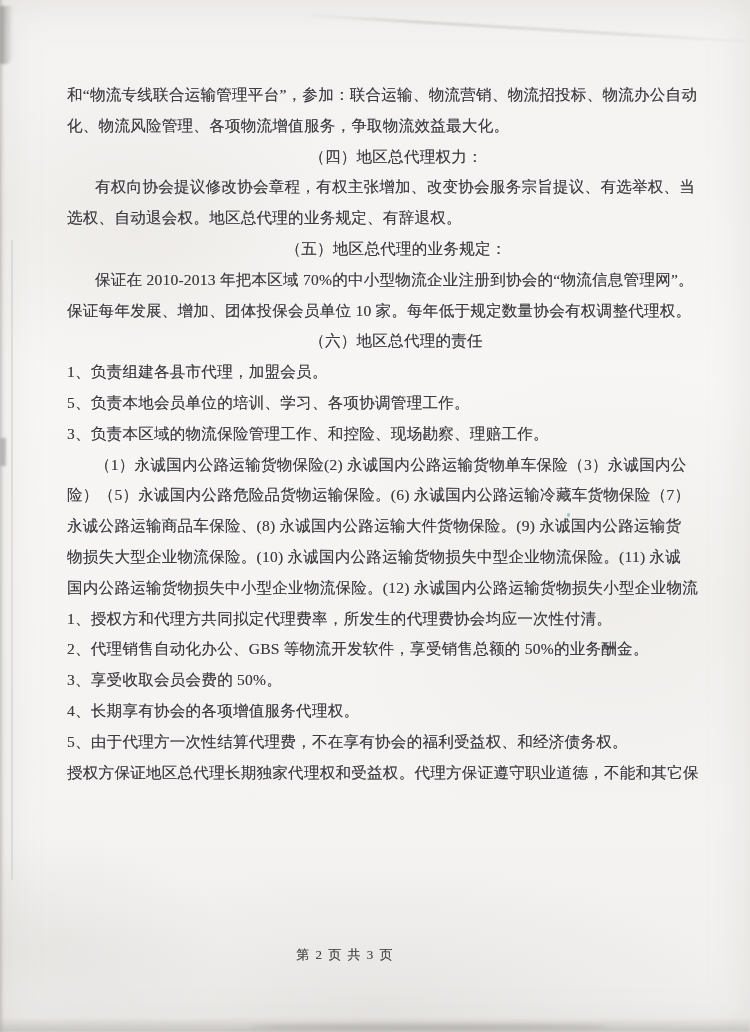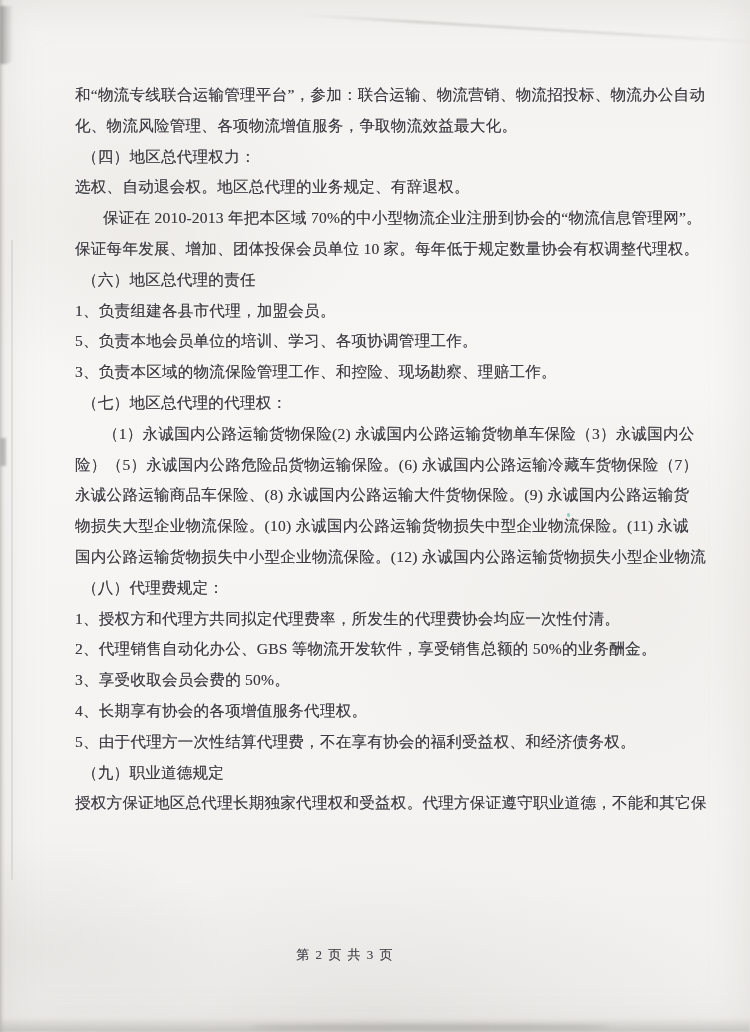--- a/index.html
+++ b/index.html
@@ -69,7 +69,7 @@
   .textblock {
     position: absolute;
     top: 80px;
-    left: 75px;
+    left: 67px;
     right: 32px;
     color: #3c3c42;
     font-size: 15.6px;

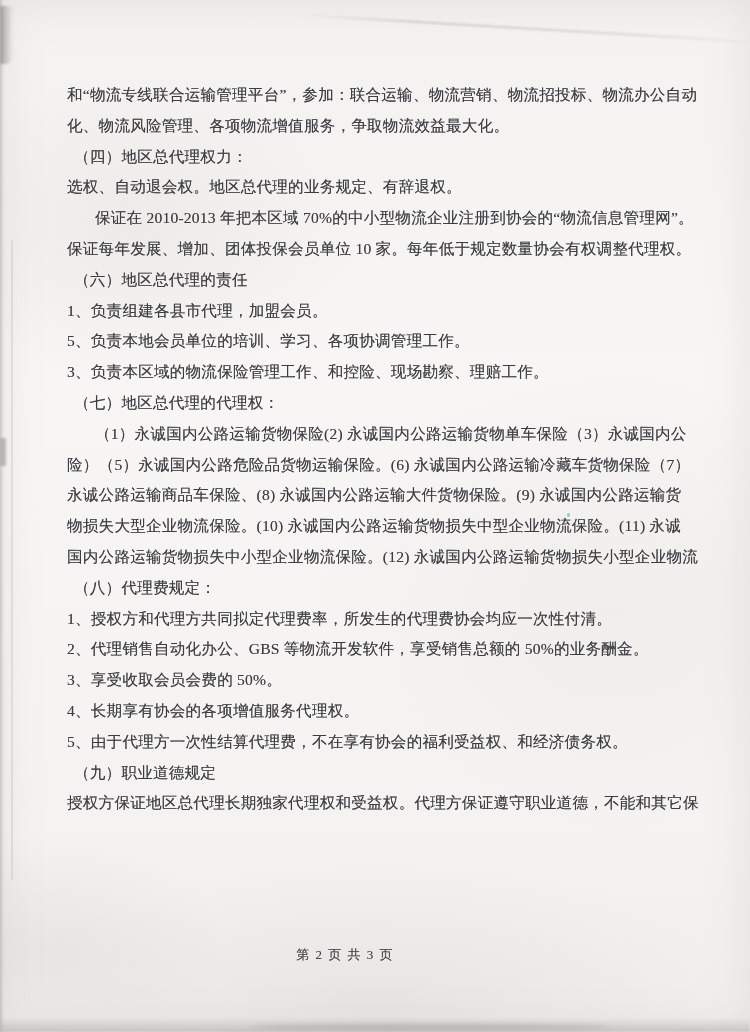--- a/index.html
+++ b/index.html
@@ -81,7 +81,7 @@
     white-space: nowrap;
     letter-spacing: 0.2px;
   }
-  .indent-head { padding-left: 7px; }
+  .indent-head { padding-left: 7px; text-align: center; }
   .indent-para { padding-left: 28px; }
   .footer {
     position: absolute;

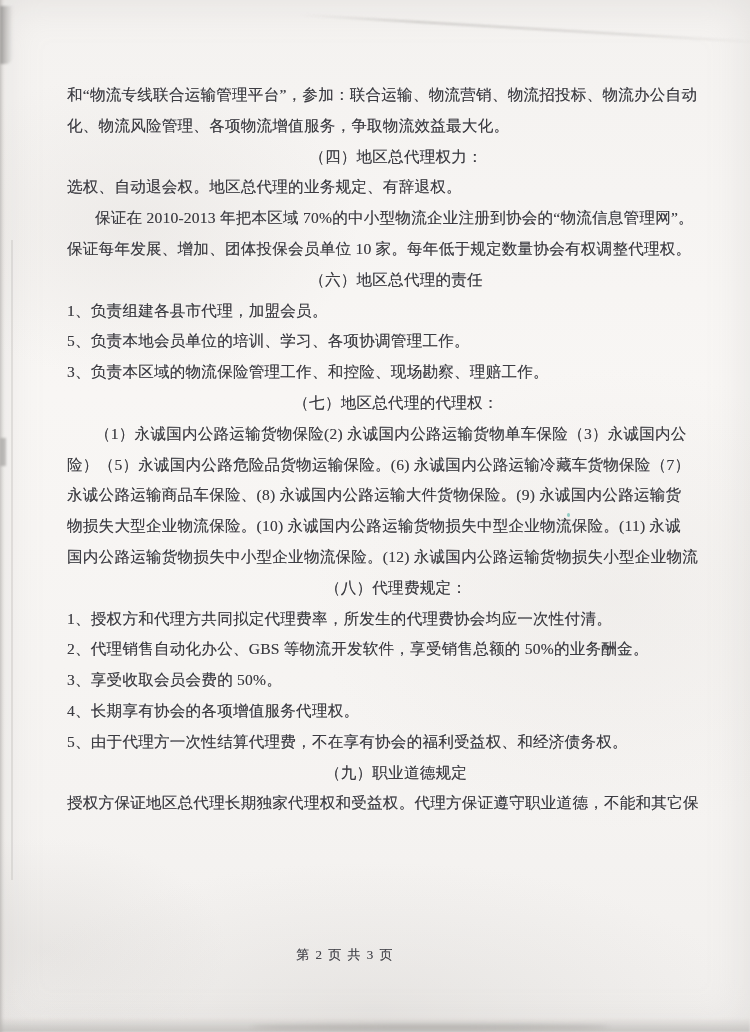--- a/index.html
+++ b/index.html
@@ -113,6 +113,7 @@
       <div class="line">和“物流专线联合运输管理平台”，参加：联合运输、物流营销、物流招投标、物流办公自动</div>
       <div class="line">化、物流风险管理、各项物流增值服务，争取物流效益最大化。</div>
       <div class="line indent-head">（四）地区总代理权力：</div>
+      <div class="line indent-para">有权向协会提议修改协会章程，有权主张增加、改变协会服务宗旨提议、有选举权、当</div>
       <div class="line">选权、自动退会权。地区总代理的业务规定、有辞退权。</div>
       <div class="line indent-para">保证在 2010-2013 年把本区域 70%的中小型物流企业注册到协会的“物流信息管理网”。</div>
       <div class="line">保证每年发展、增加、团体投保会员单位 10 家。每年低于规定数量协会有权调整代理权。</div>

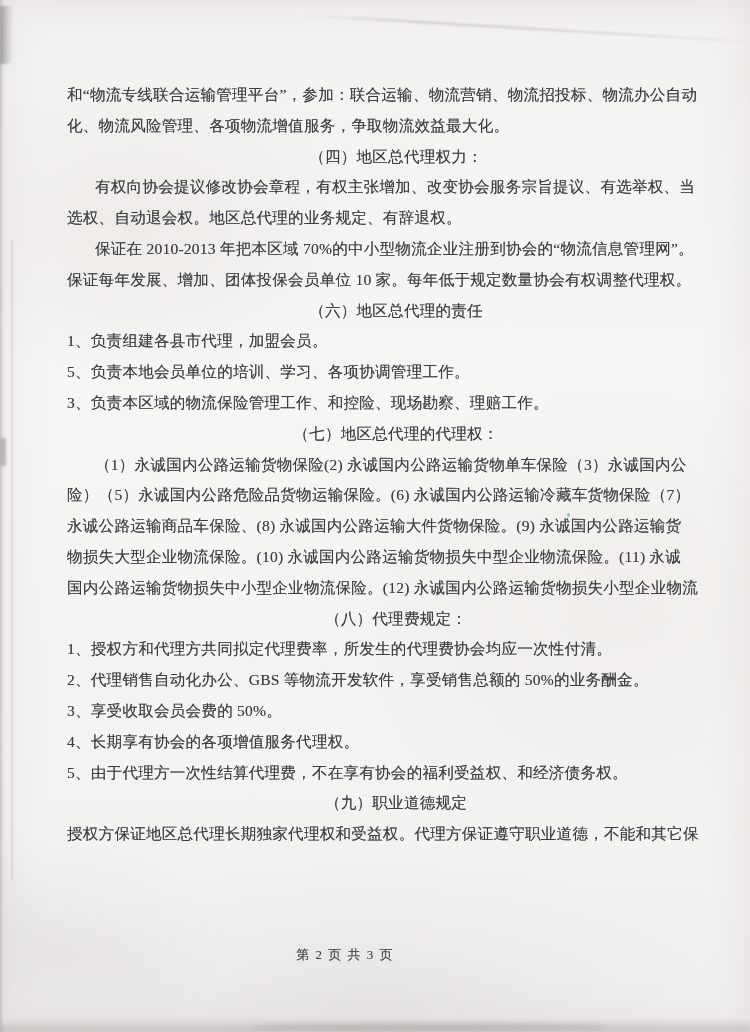--- a/index.html
+++ b/index.html
@@ -115,6 +115,7 @@
       <div class="line indent-head">（四）地区总代理权力：</div>
       <div class="line indent-para">有权向协会提议修改协会章程，有权主张增加、改变协会服务宗旨提议、有选举权、当</div>
       <div class="line">选权、自动退会权。地区总代理的业务规定、有辞退权。</div>
+      <div class="line indent-head">（五）地区总代理的业务规定：</div>
       <div class="line indent-para">保证在 2010-2013 年把本区域 70%的中小型物流企业注册到协会的“物流信息管理网”。</div>
       <div class="line">保证每年发展、增加、团体投保会员单位 10 家。每年低于规定数量协会有权调整代理权。</div>
       <div class="line indent-head">（六）地区总代理的责任</div>

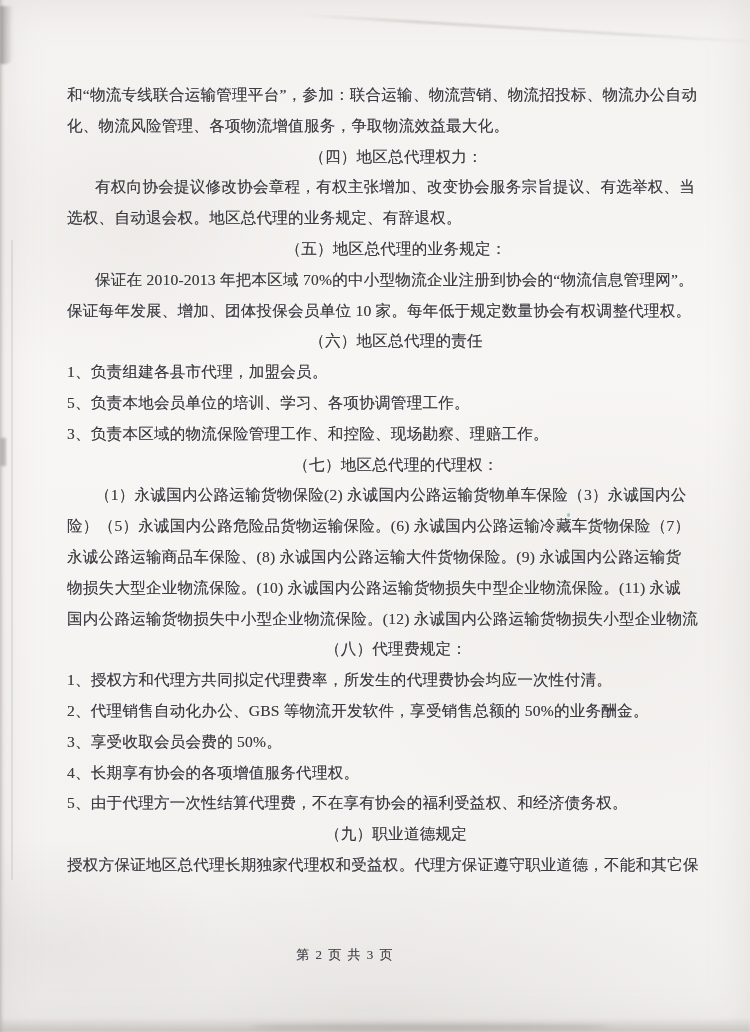--- a/index.html
+++ b/index.html
@@ -122,7 +122,6 @@
       <div class="line">1、负责组建各县市代理，加盟会员。</div>
       <div class="line">5、负责本地会员单位的培训、学习、各项协调管理工作。</div>
       <div class="line">3、负责本区域的物流保险管理工作、和控险、现场勘察、理赔工作。</div>
-      <div class="line indent-head">（七）地区总代理的代理权：</div>
       <div class="line indent-para">（1）永诚国内公路运输货物保险(2) 永诚国内公路运输货物单车保险（3）永诚国内公</div>
       <div class="line">险）（5）永诚国内公路危险品货物运输保险。(6) 永诚国内公路运输冷藏车货物保险（7）</div>
       <div class="line">永诚公路运输商品车保险、(8) 永诚国内公路运输大件货物保险。(9) 永诚国内公路运输货</div>

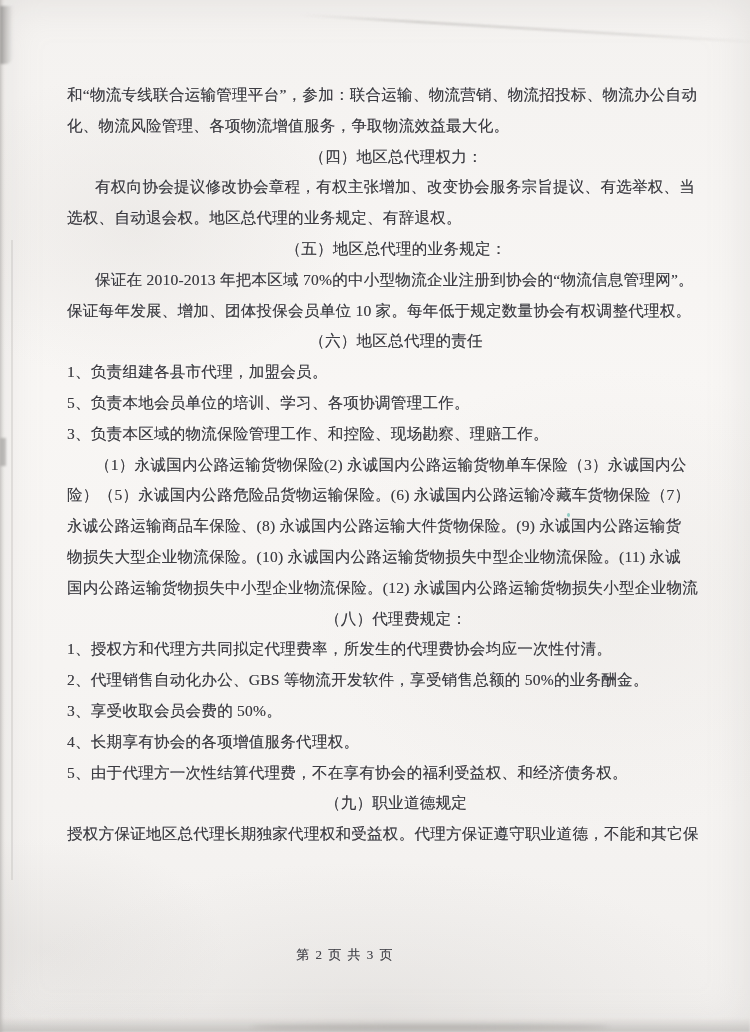--- a/index.html
+++ b/index.html
@@ -127,7 +127,6 @@
       <div class="line">永诚公路运输商品车保险、(8) 永诚国内公路运输大件货物保险。(9) 永诚国内公路运输货</div>
       <div class="line">物损失大型企业物流保险。(10) 永诚国内公路运输货物损失中型企业物流保险。(11) 永诚</div>
       <div class="line">国内公路运输货物损失中小型企业物流保险。(12) 永诚国内公路运输货物损失小型企业物流</div>
-      <div class="line indent-head">（八）代理费规定：</div>
       <div class="line">1、授权方和代理方共同拟定代理费率，所发生的代理费协会均应一次性付清。</div>
       <div class="line">2、代理销售自动化办公、GBS 等物流开发软件，享受销售总额的 50%的业务酬金。</div>
       <div class="line">3、享受收取会员会费的 50%。</div>

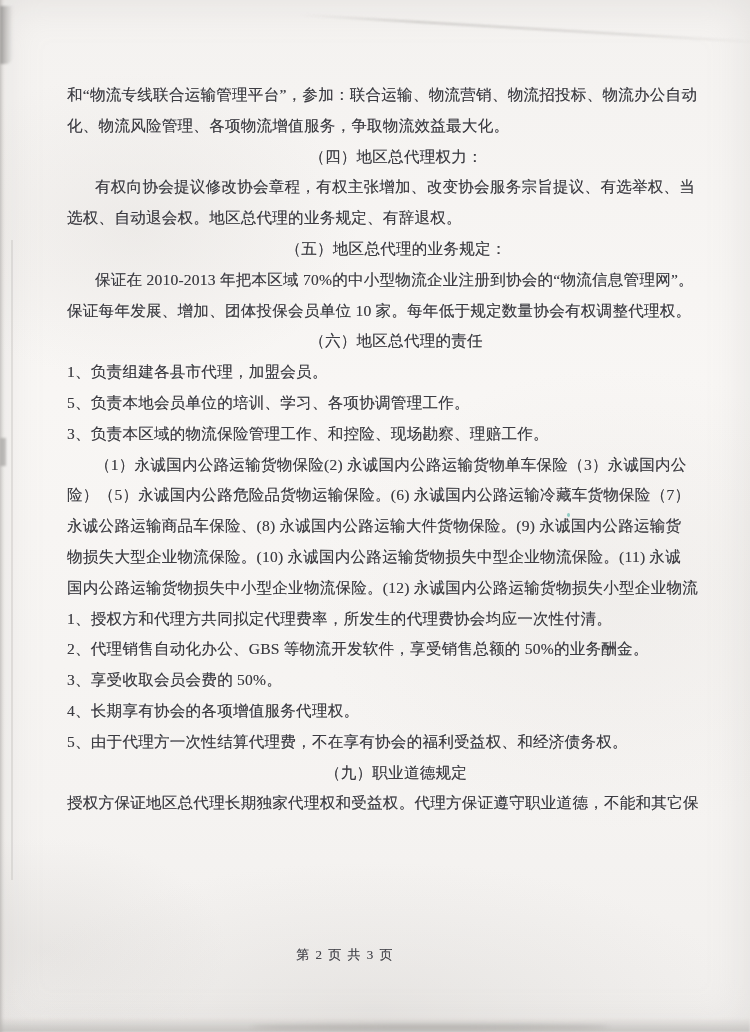--- a/index.html
+++ b/index.html
@@ -132,7 +132,6 @@
       <div class="line">3、享受收取会员会费的 50%。</div>
       <div class="line">4、长期享有协会的各项增值服务代理权。</div>
       <div class="line">5、由于代理方一次性结算代理费，不在享有协会的福利受益权、和经济债务权。</div>
-      <div class="line indent-head">（九）职业道德规定</div>
       <div class="line">授权方保证地区总代理长期独家代理权和受益权。代理方保证遵守职业道德，不能和其它保</div>
     </div>
 

